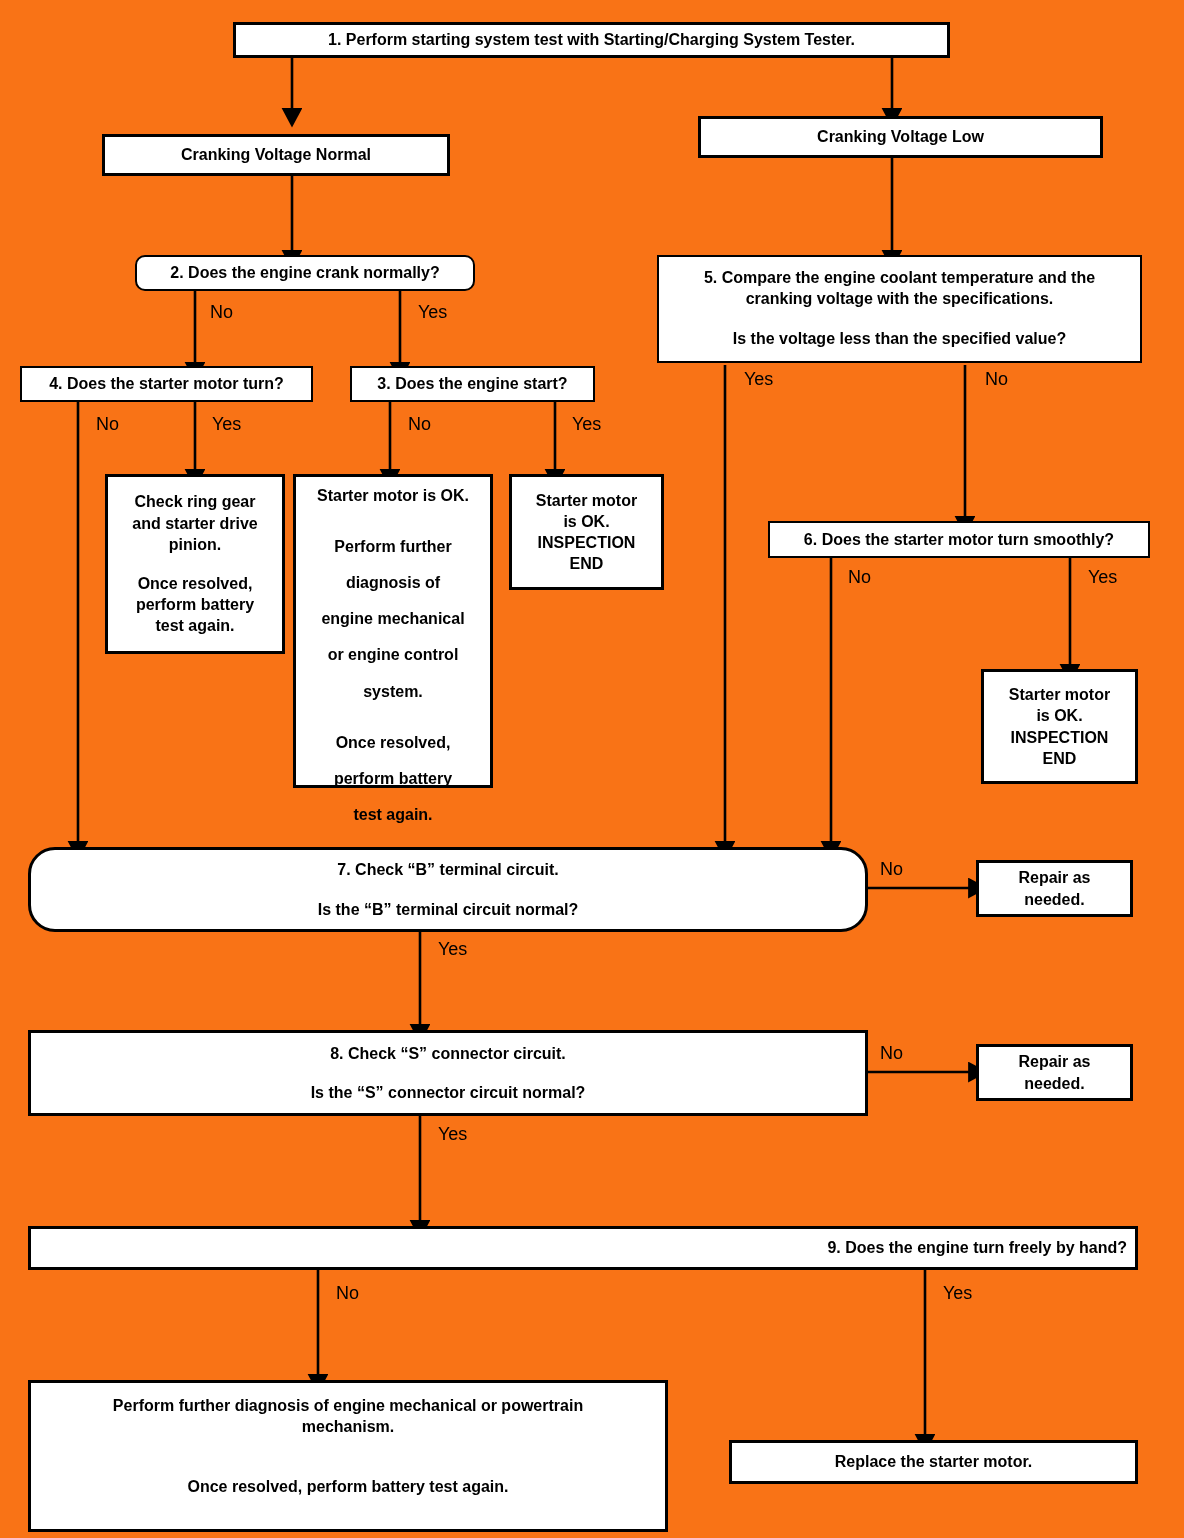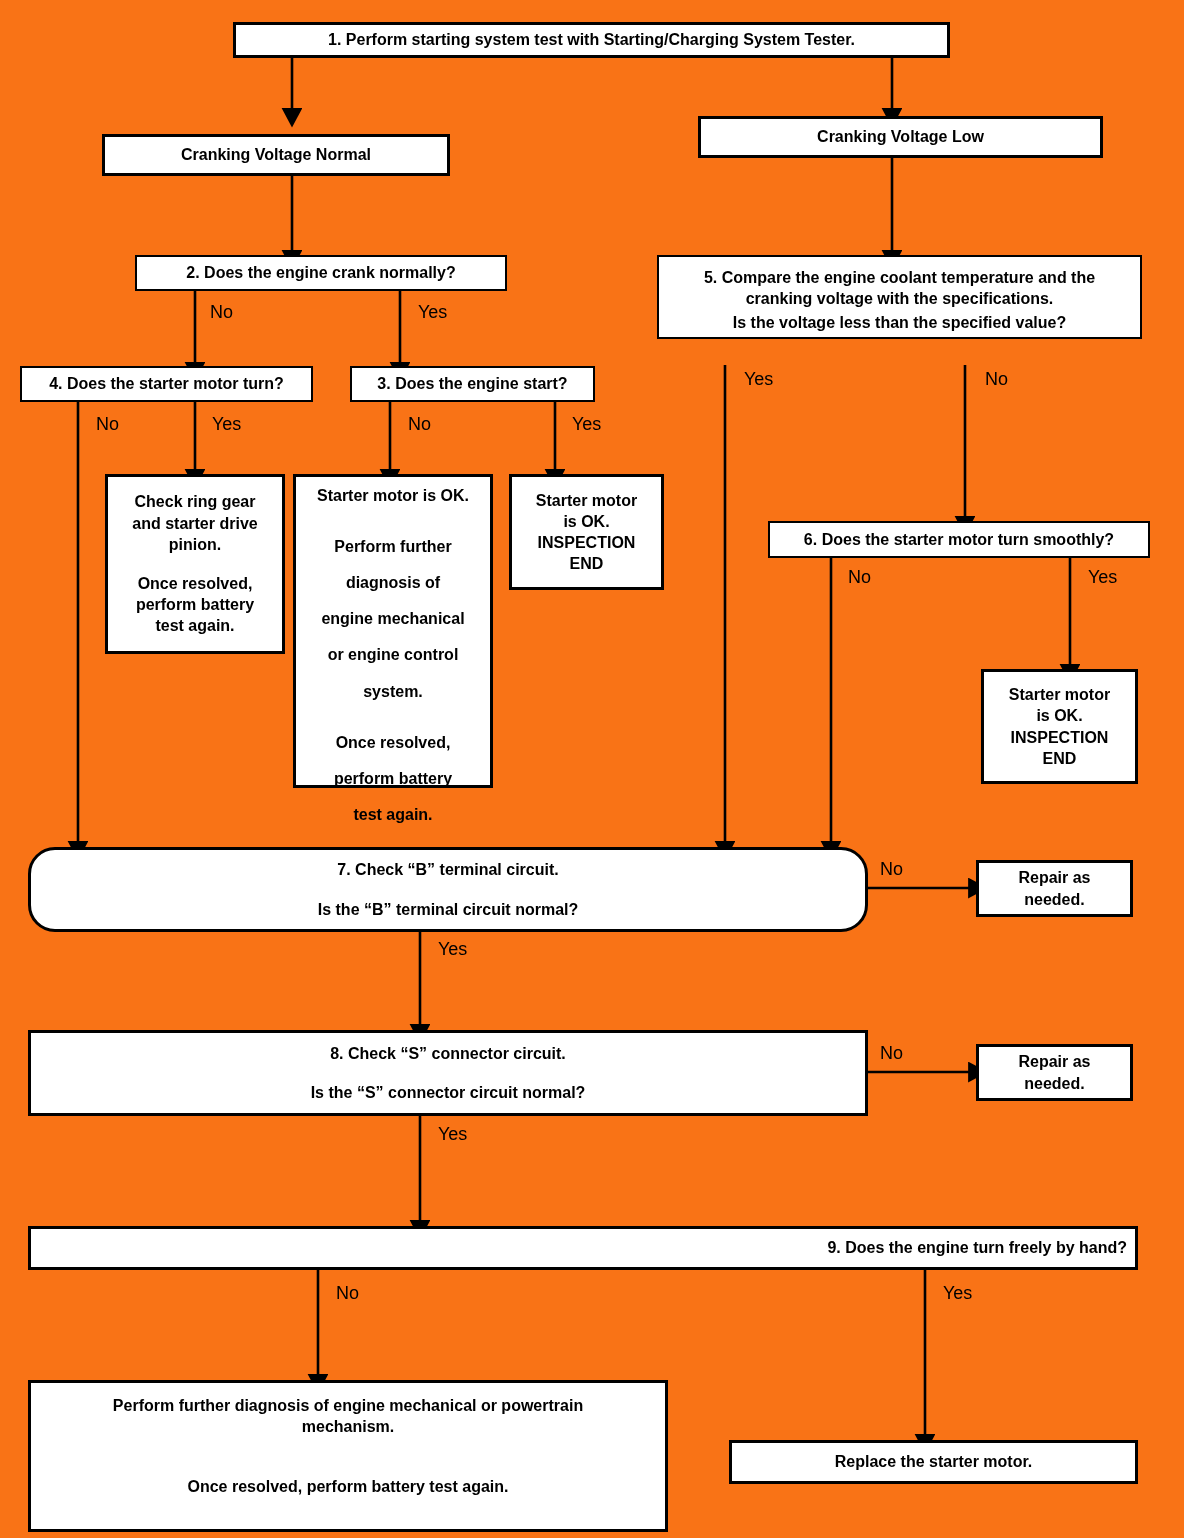--- a/index.html
+++ b/index.html
@@ -119,7 +119,7 @@
     <span class="ln">Cranking Voltage Low</span>
   </div>
 
-  <div class="node thin" style="left:135px; top:255px; width:372px; height:36px;">
+  <div class="node thin" style="left:135px; top:255px; width:340px; height:36px;border-radius:10px;">
     <span class="ln">2. Does the engine crank normally?</span>
   </div>
 

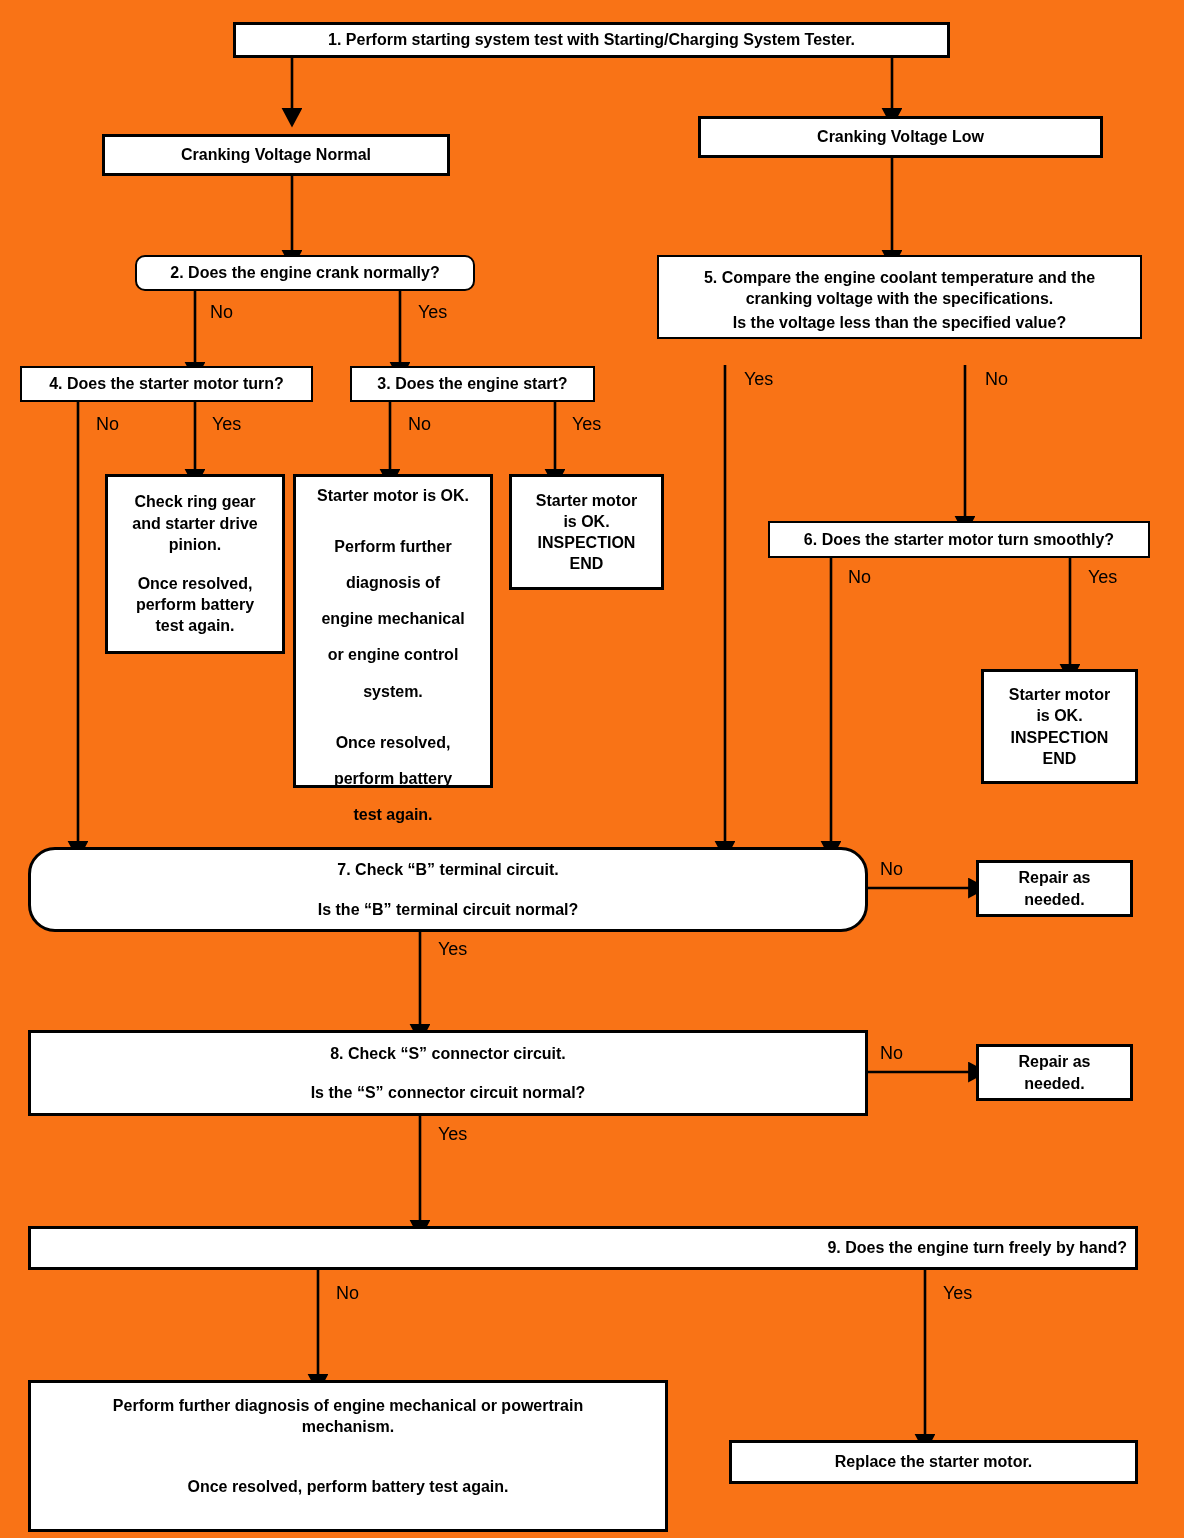--- a/index.html
+++ b/index.html
@@ -123,7 +123,7 @@
     <span class="ln">2. Does the engine crank normally?</span>
   </div>
 
-  <div class="node thin" style="left:657px; top:255px; width:485px; height:84px; justify-content:center; padding-top:10px;">
+  <div class="node thin" style="left:657px; top:255px; width:485px; height:108px; justify-content:flex-start; padding-top:10px;">
     <span class="ln">5. Compare the engine coolant temperature and the</span>
     <span class="ln">cranking voltage with the specifications.</span>
     <span class="gap"></span>

